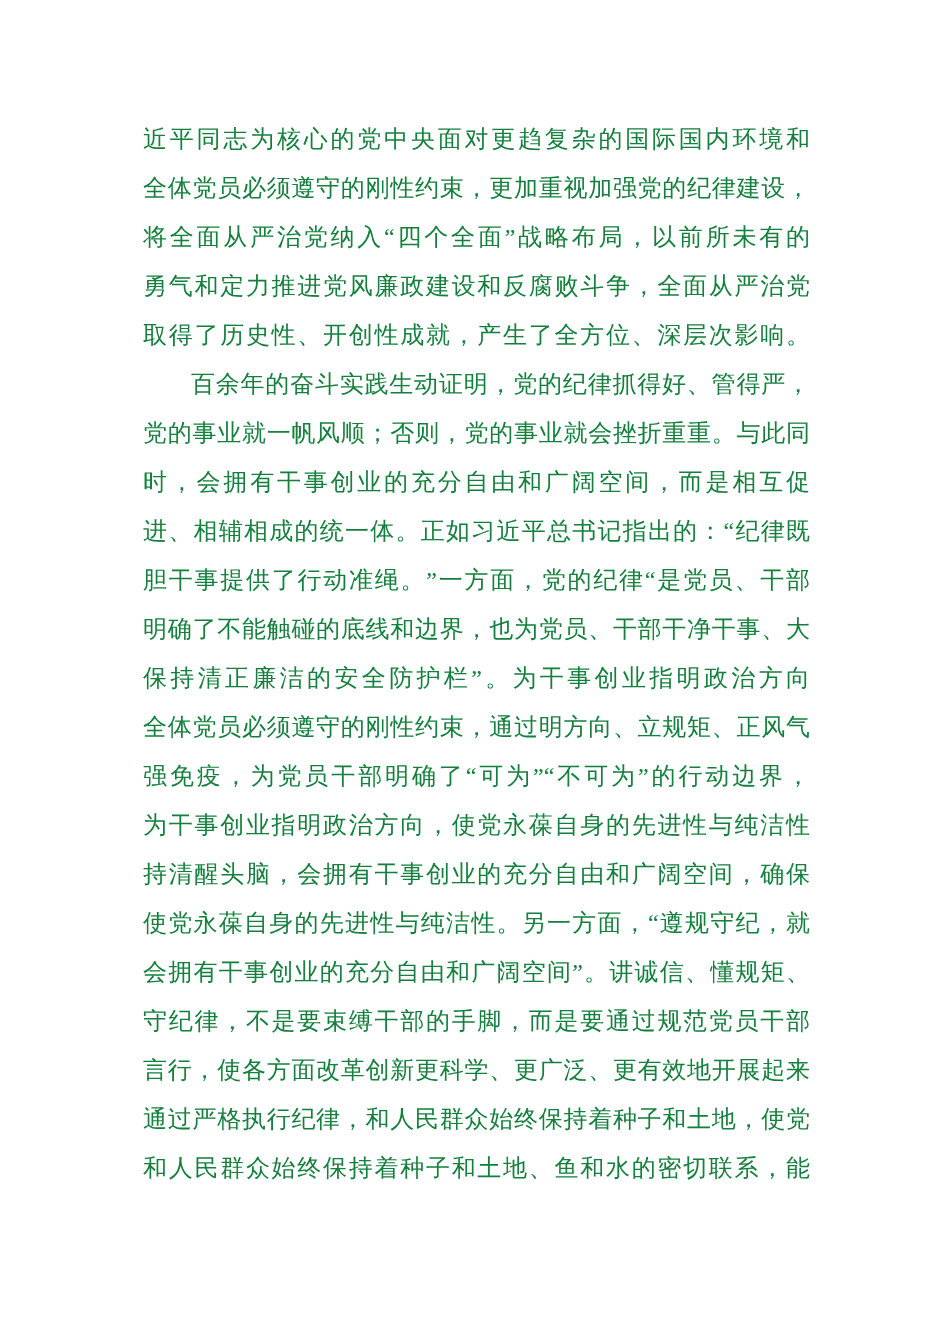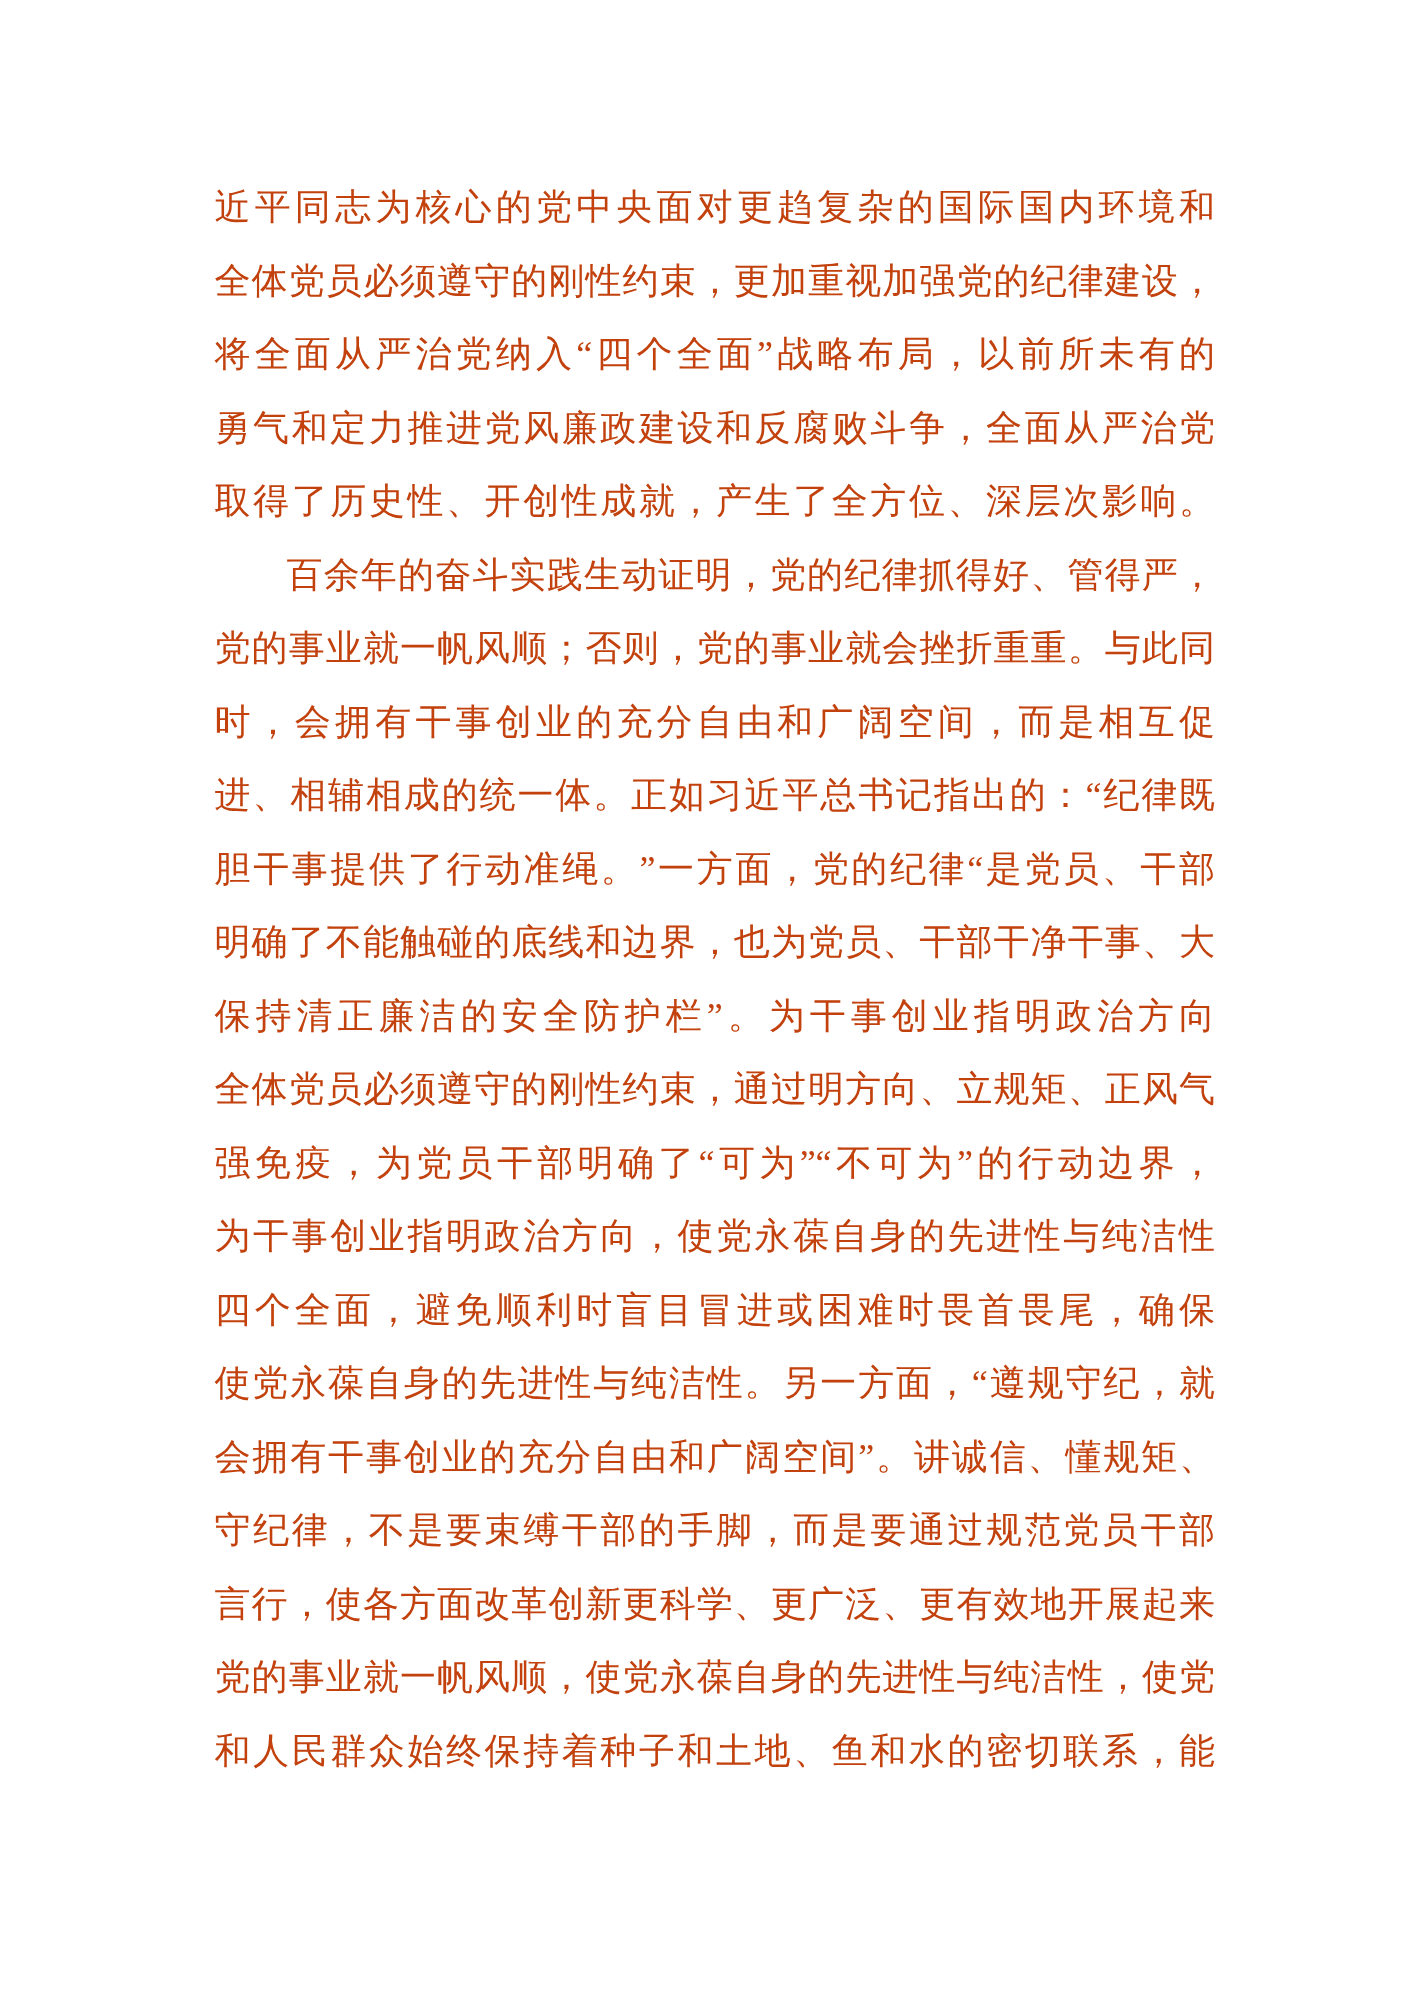--- a/index.html
+++ b/index.html
@@ -40,7 +40,7 @@
 <body>
 
 <div class="page">
-  <div class="doc-body" id="doc-body" style="color: #c2410c;">
+  <div class="doc-body" id="doc-body" style="color: #15803d;">
       <div class="text-line">近平同志为核心的党中央面对更趋复杂的国际国内环境和</div>
       <div class="text-line">全体党员必须遵守的刚性约束，更加重视加强党的纪律建设，</div>
       <div class="text-line">将全面从严治党纳入“四个全面”战略布局，以前所未有的</div>

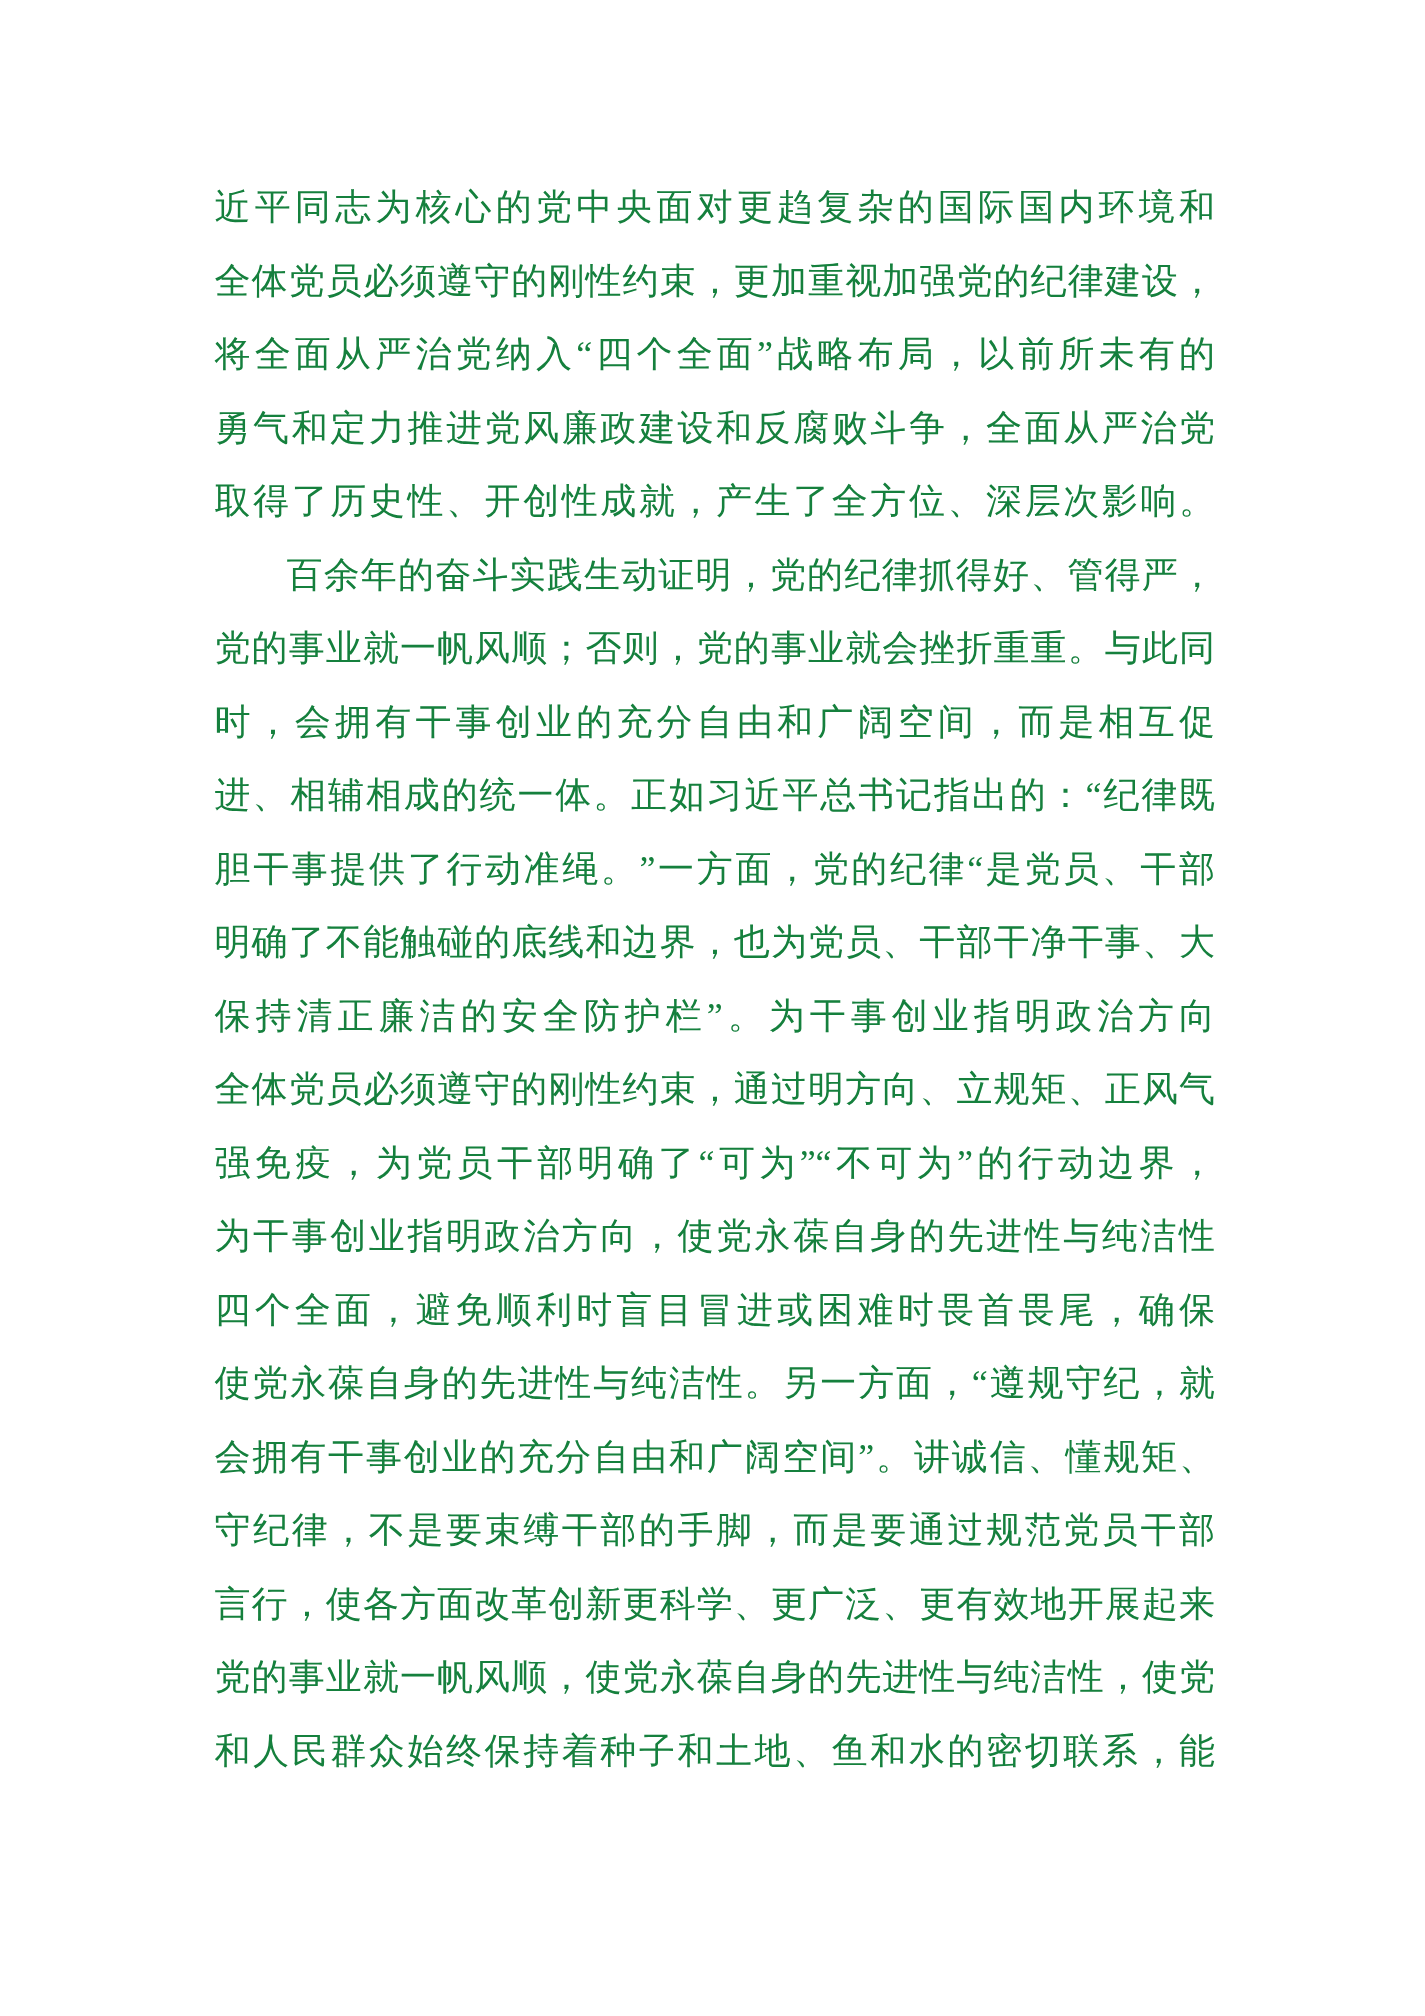--- a/index.html
+++ b/index.html
@@ -56,7 +56,7 @@
       <div class="text-line">全体党员必须遵守的刚性约束，通过明方向、立规矩、正风气</div>
       <div class="text-line">强免疫，为党员干部明确了“可为”“不可为”的行动边界，</div>
       <div class="text-line">为干事创业指明政治方向，使党永葆自身的先进性与纯洁性</div>
-      <div class="text-line">四个全面，避免顺利时盲目冒进或困难时畏首畏尾，确保</div>
+      <div class="text-line">持清醒头脑，会拥有干事创业的充分自由和广阔空间，确保</div>
       <div class="text-line">使党永葆自身的先进性与纯洁性。另一方面，“遵规守纪，就</div>
       <div class="text-line">会拥有干事创业的充分自由和广阔空间”。讲诚信、懂规矩、</div>
       <div class="text-line">守纪律，不是要束缚干部的手脚，而是要通过规范党员干部</div>

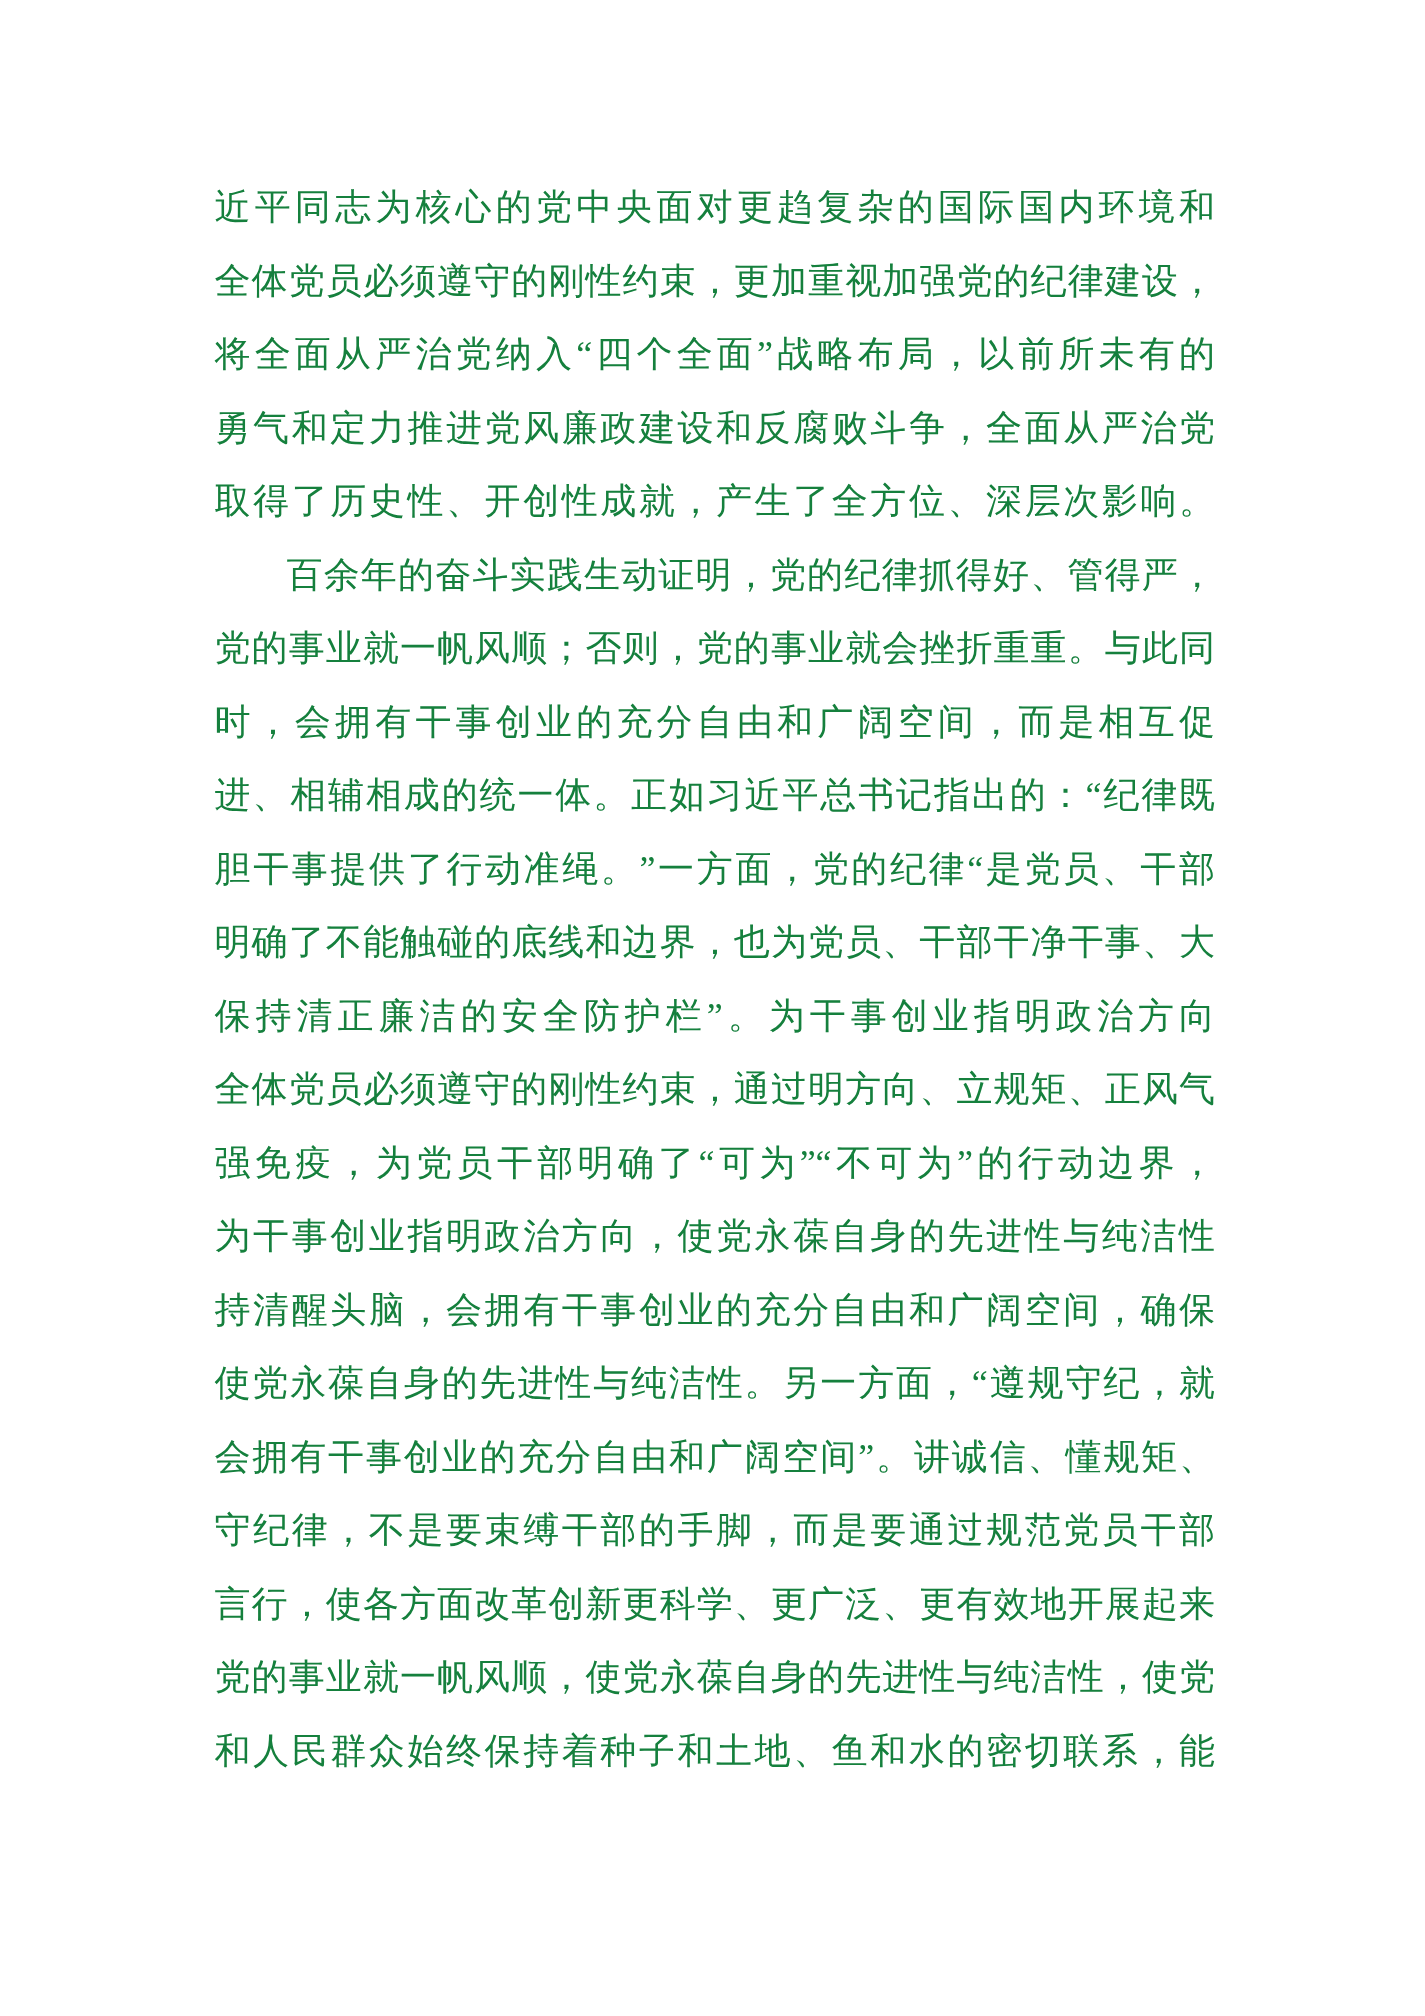--- a/index.html
+++ b/index.html
@@ -61,7 +61,7 @@
       <div class="text-line">会拥有干事创业的充分自由和广阔空间”。讲诚信、懂规矩、</div>
       <div class="text-line">守纪律，不是要束缚干部的手脚，而是要通过规范党员干部</div>
       <div class="text-line">言行，使各方面改革创新更科学、更广泛、更有效地开展起来</div>
-      <div class="text-line">党的事业就一帆风顺，使党永葆自身的先进性与纯洁性，使党</div>
+      <div class="text-line">通过严格执行纪律，和人民群众始终保持着种子和土地，使党</div>
       <div class="text-line">和人民群众始终保持着种子和土地、鱼和水的密切联系，能</div>
     </div>
 </div>

